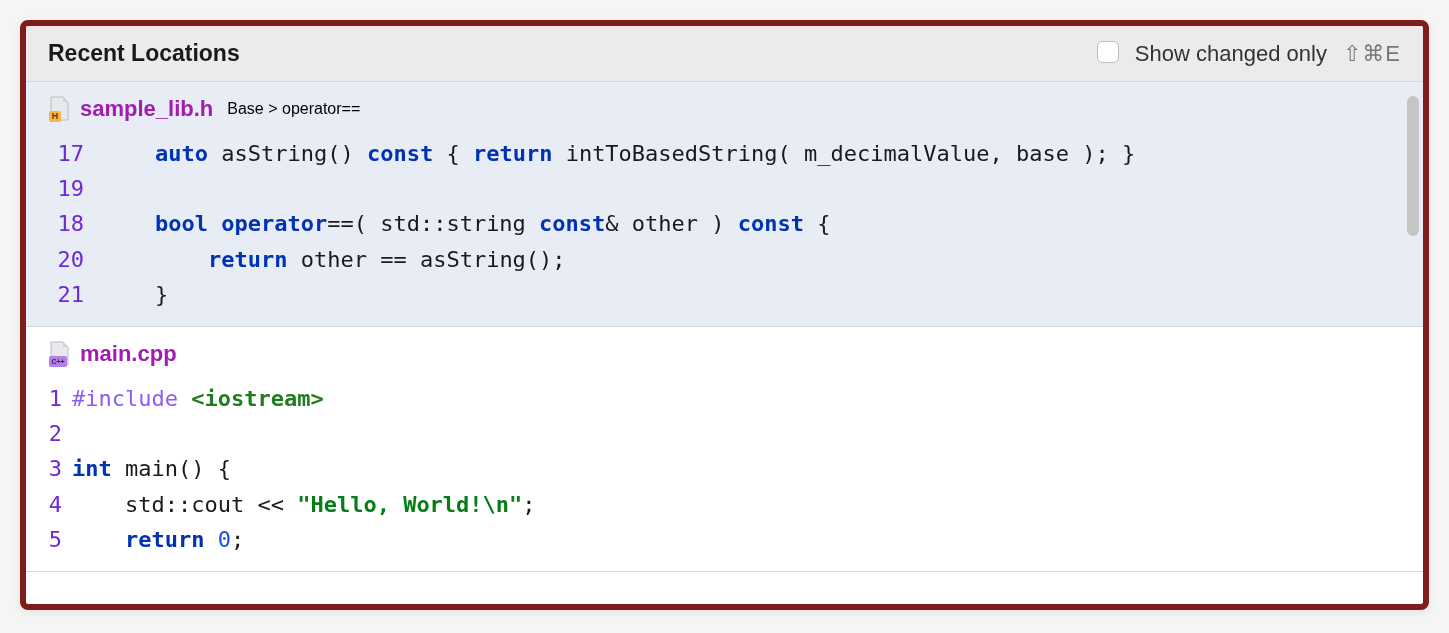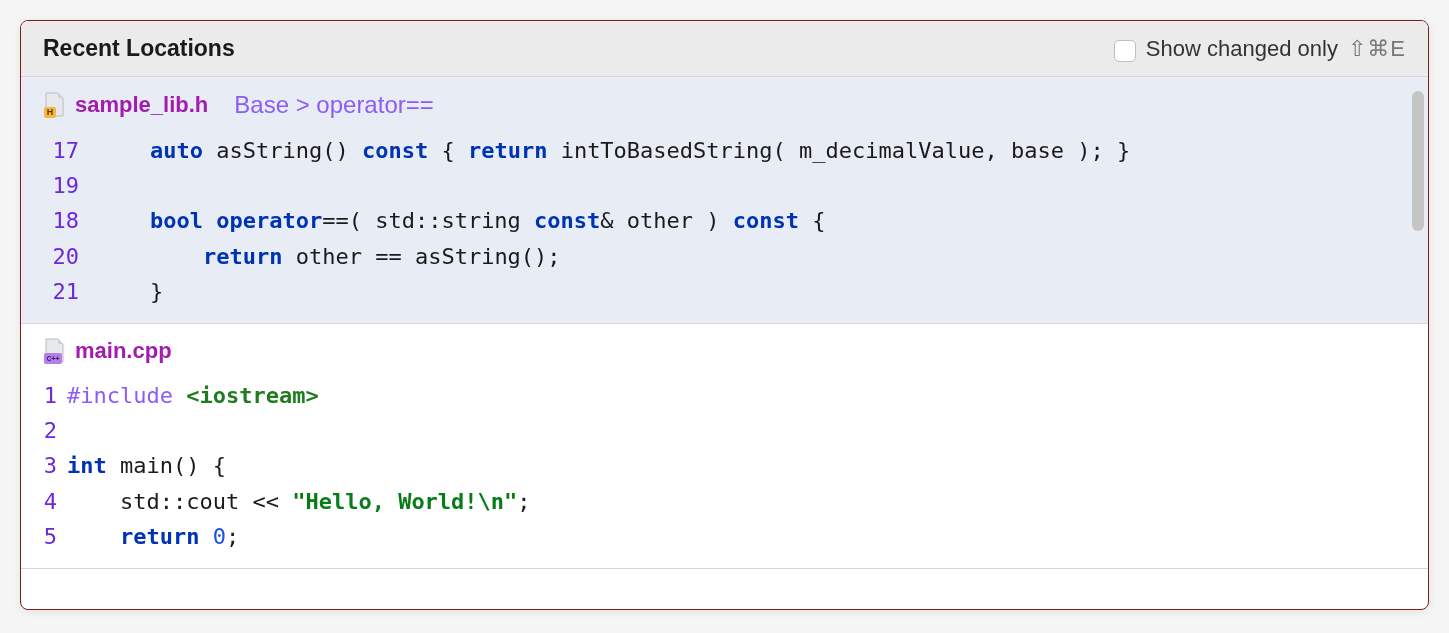--- a/index.html
+++ b/index.html
@@ -12,7 +12,7 @@
     }
     .popup {
       background: #fff;
-      border: 1px solid #7f1d1d;
+      border: 6px solid #7f1d1d;
       border-radius: 8px;
       overflow: hidden;
       box-shadow: 0 2px 8px rgba(0,0,0,0.08);

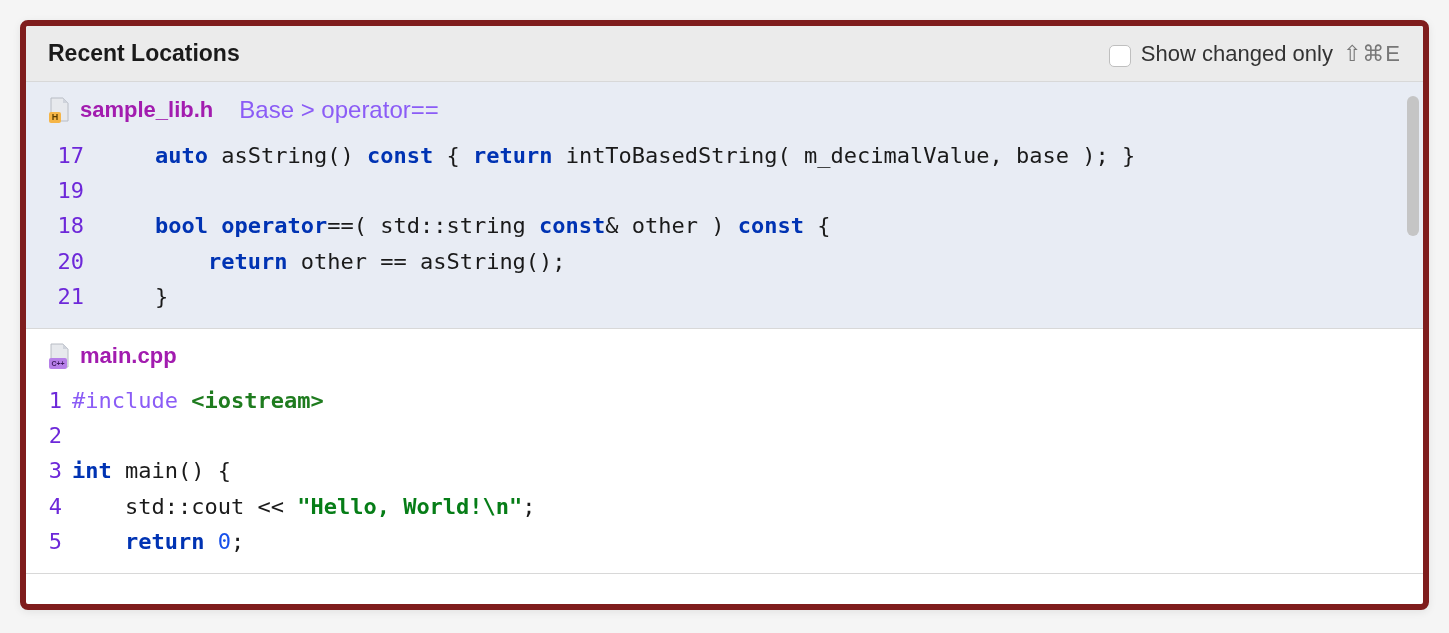--- a/index.html
+++ b/index.html
@@ -34,8 +34,8 @@
     }
     .show-changed {
       display: flex;
-      align-items: flex-end;
-      gap: 10px;
+      align-items: flex-start;
+      gap: 16px;
       font-size: 22px;
       color: #333;
     }

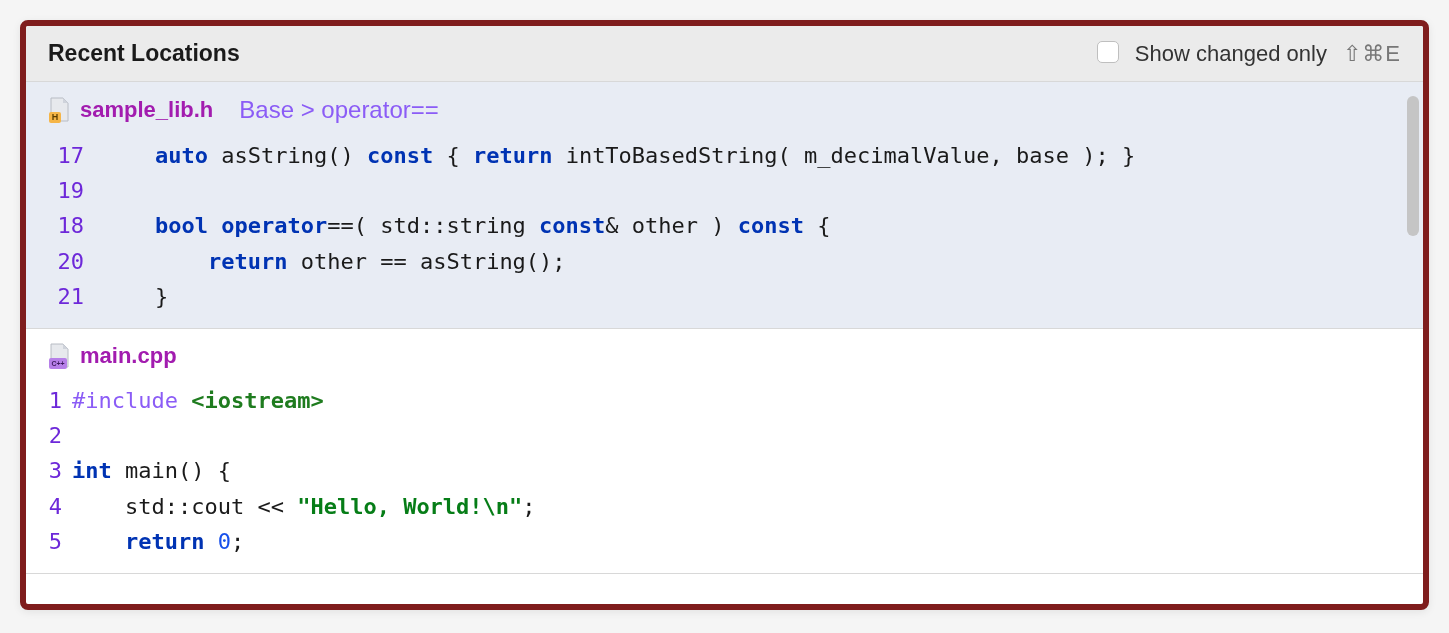--- a/index.html
+++ b/index.html
@@ -75,9 +75,9 @@
       color: #a21caf;
     }
     .breadcrumb {
-      font-size: 24px;
-      color: #8b5cf6;
-      margin-left: 16px;
+      font-size: 16px;
+      color: #000000;
+      margin-left: 4px;
     }
     .code-block {
       padding: 6px 0 14px 0;

